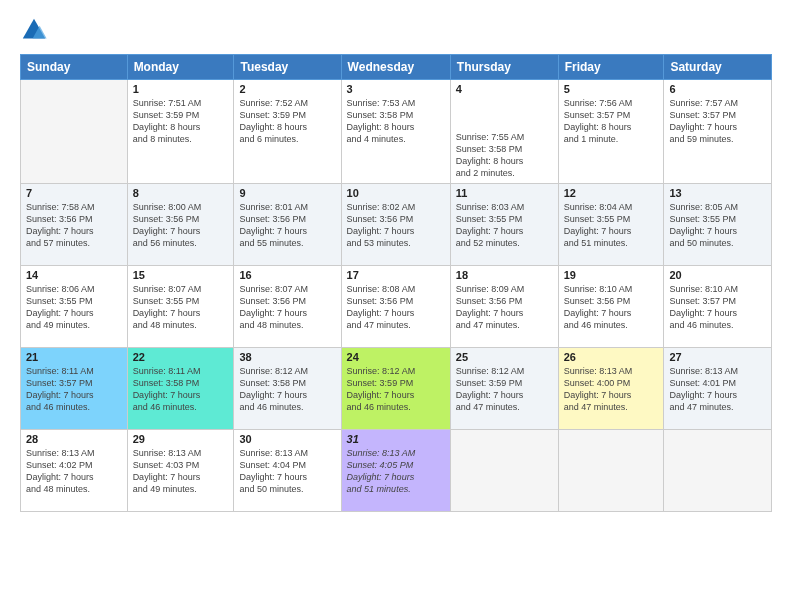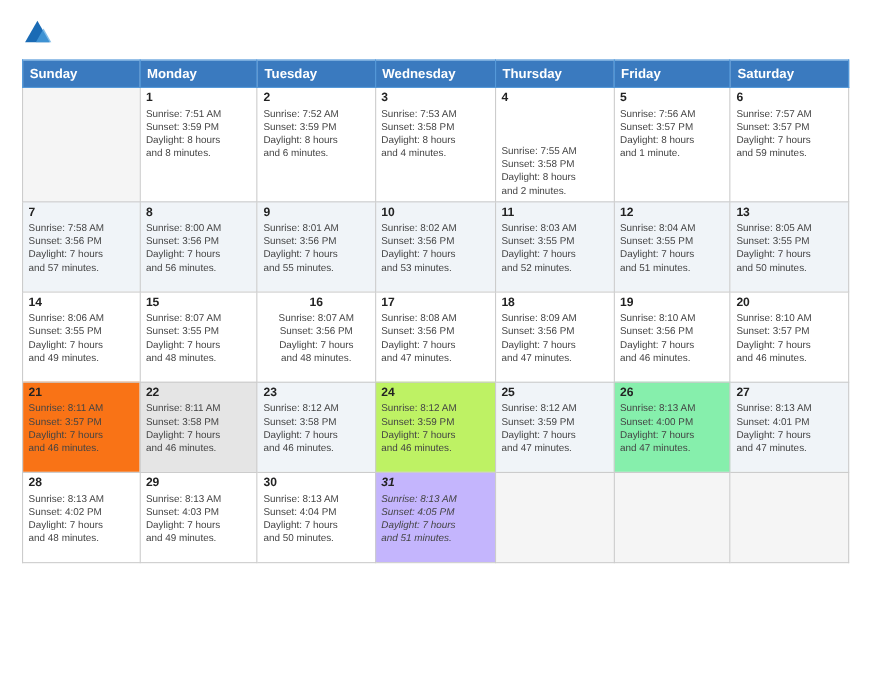--- a/index.html
+++ b/index.html
@@ -230,7 +230,7 @@
 Daylight: 7 hours
 and 48 minutes.</div>
           </td>
-          <td style="background: rgb(255, 255, 255); text-align: center;">
+          <td style="background: rgb(255, 255, 255);">
             <span class="day-num">16</span>
             <div class="day-info" style="white-space: pre-line;">Sunrise: 8:07 AM
 Sunset: 3:56 PM

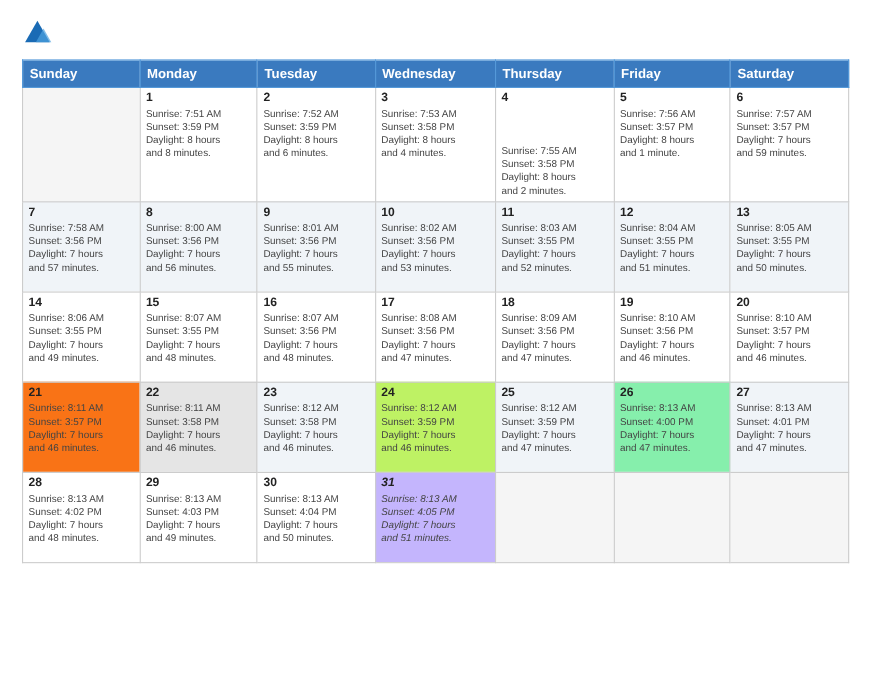--- a/index.html
+++ b/index.html
@@ -267,7 +267,7 @@
           </td>
         </tr>
         <tr>
-          <td style="background: #f97316; margin-left: 12px;">
+          <td style="background: #7dd3fc; margin-left: 12px;">
             <span class="day-num">21</span>
             <div class="day-info" style="white-space: pre-line;">Sunrise: 8:11 AM
 Sunset: 3:57 PM

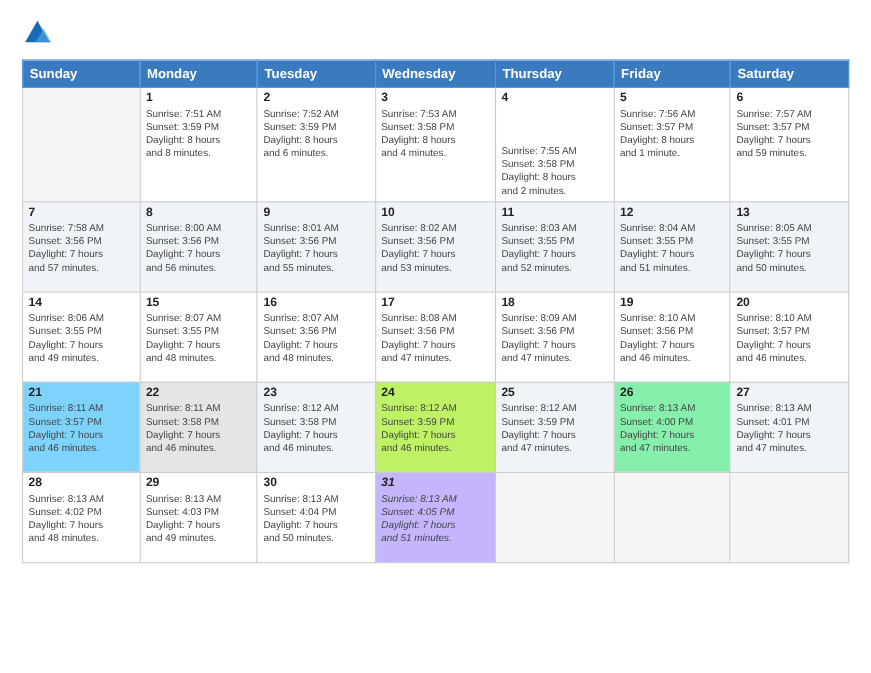--- a/index.html
+++ b/index.html
@@ -274,7 +274,7 @@
 Daylight: 7 hours
 and 46 minutes.</div>
           </td>
-          <td style="background: #e5e5e5;">
+          <td style="background: #5eead4;">
             <span class="day-num">22</span>
             <div class="day-info" style="white-space: pre-line;">Sunrise: 8:11 AM
 Sunset: 3:58 PM

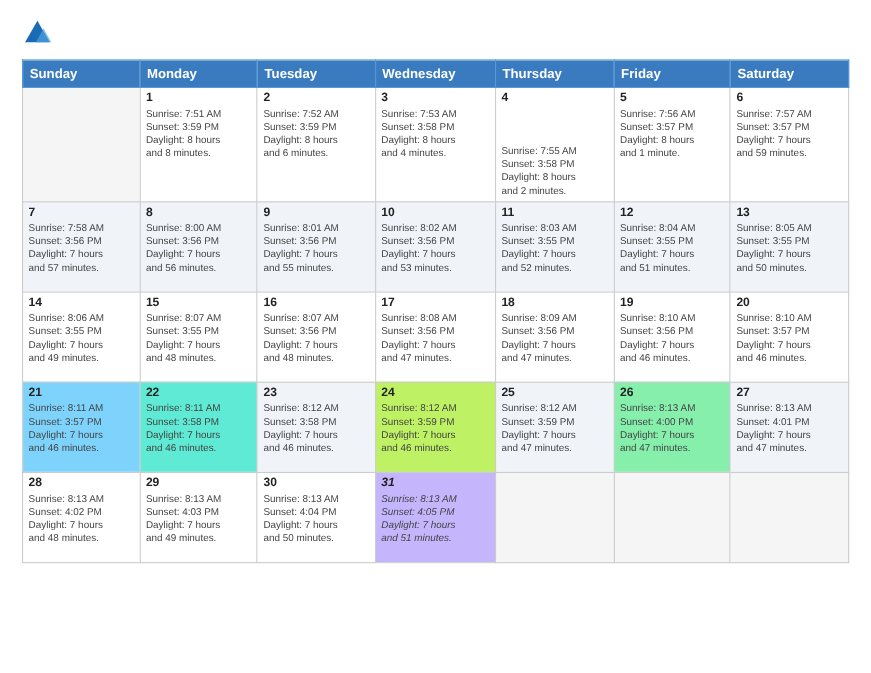--- a/index.html
+++ b/index.html
@@ -282,7 +282,7 @@
 and 46 minutes.</div>
           </td>
           <td style="background: rgb(240, 244, 248);">
-            <span class="day-num">23</span>
+            <span class="day-num">38</span>
             <div class="day-info" style="white-space: pre-line;">Sunrise: 8:12 AM
 Sunset: 3:58 PM
 Daylight: 7 hours

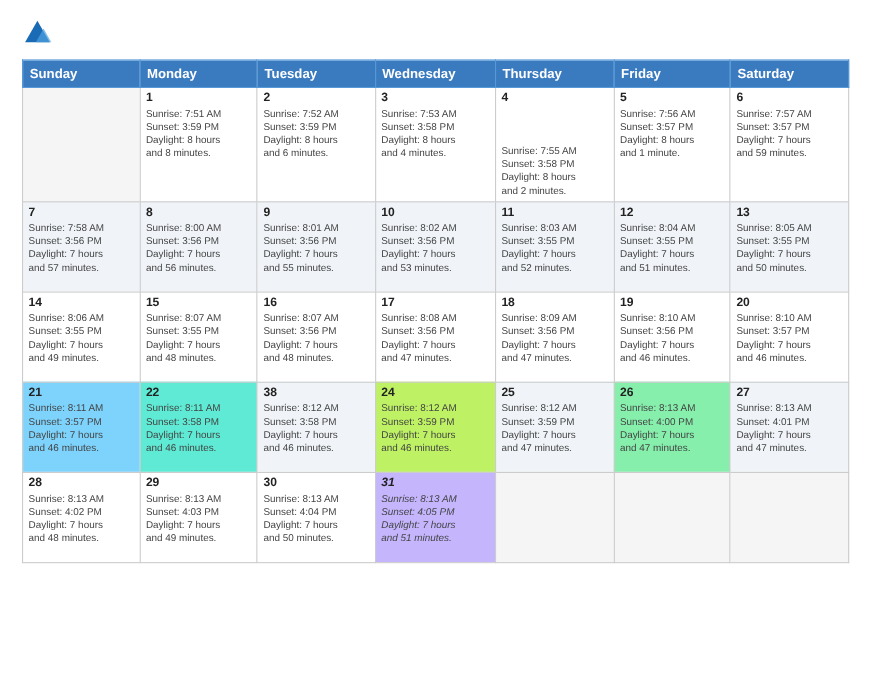--- a/index.html
+++ b/index.html
@@ -302,7 +302,7 @@
 Daylight: 7 hours
 and 47 minutes.</div>
           </td>
-          <td style="background: #86efac;">
+          <td style="background: #fef9c3;">
             <span class="day-num">26</span>
             <div class="day-info" style="white-space: pre-line;">Sunrise: 8:13 AM
 Sunset: 4:00 PM

